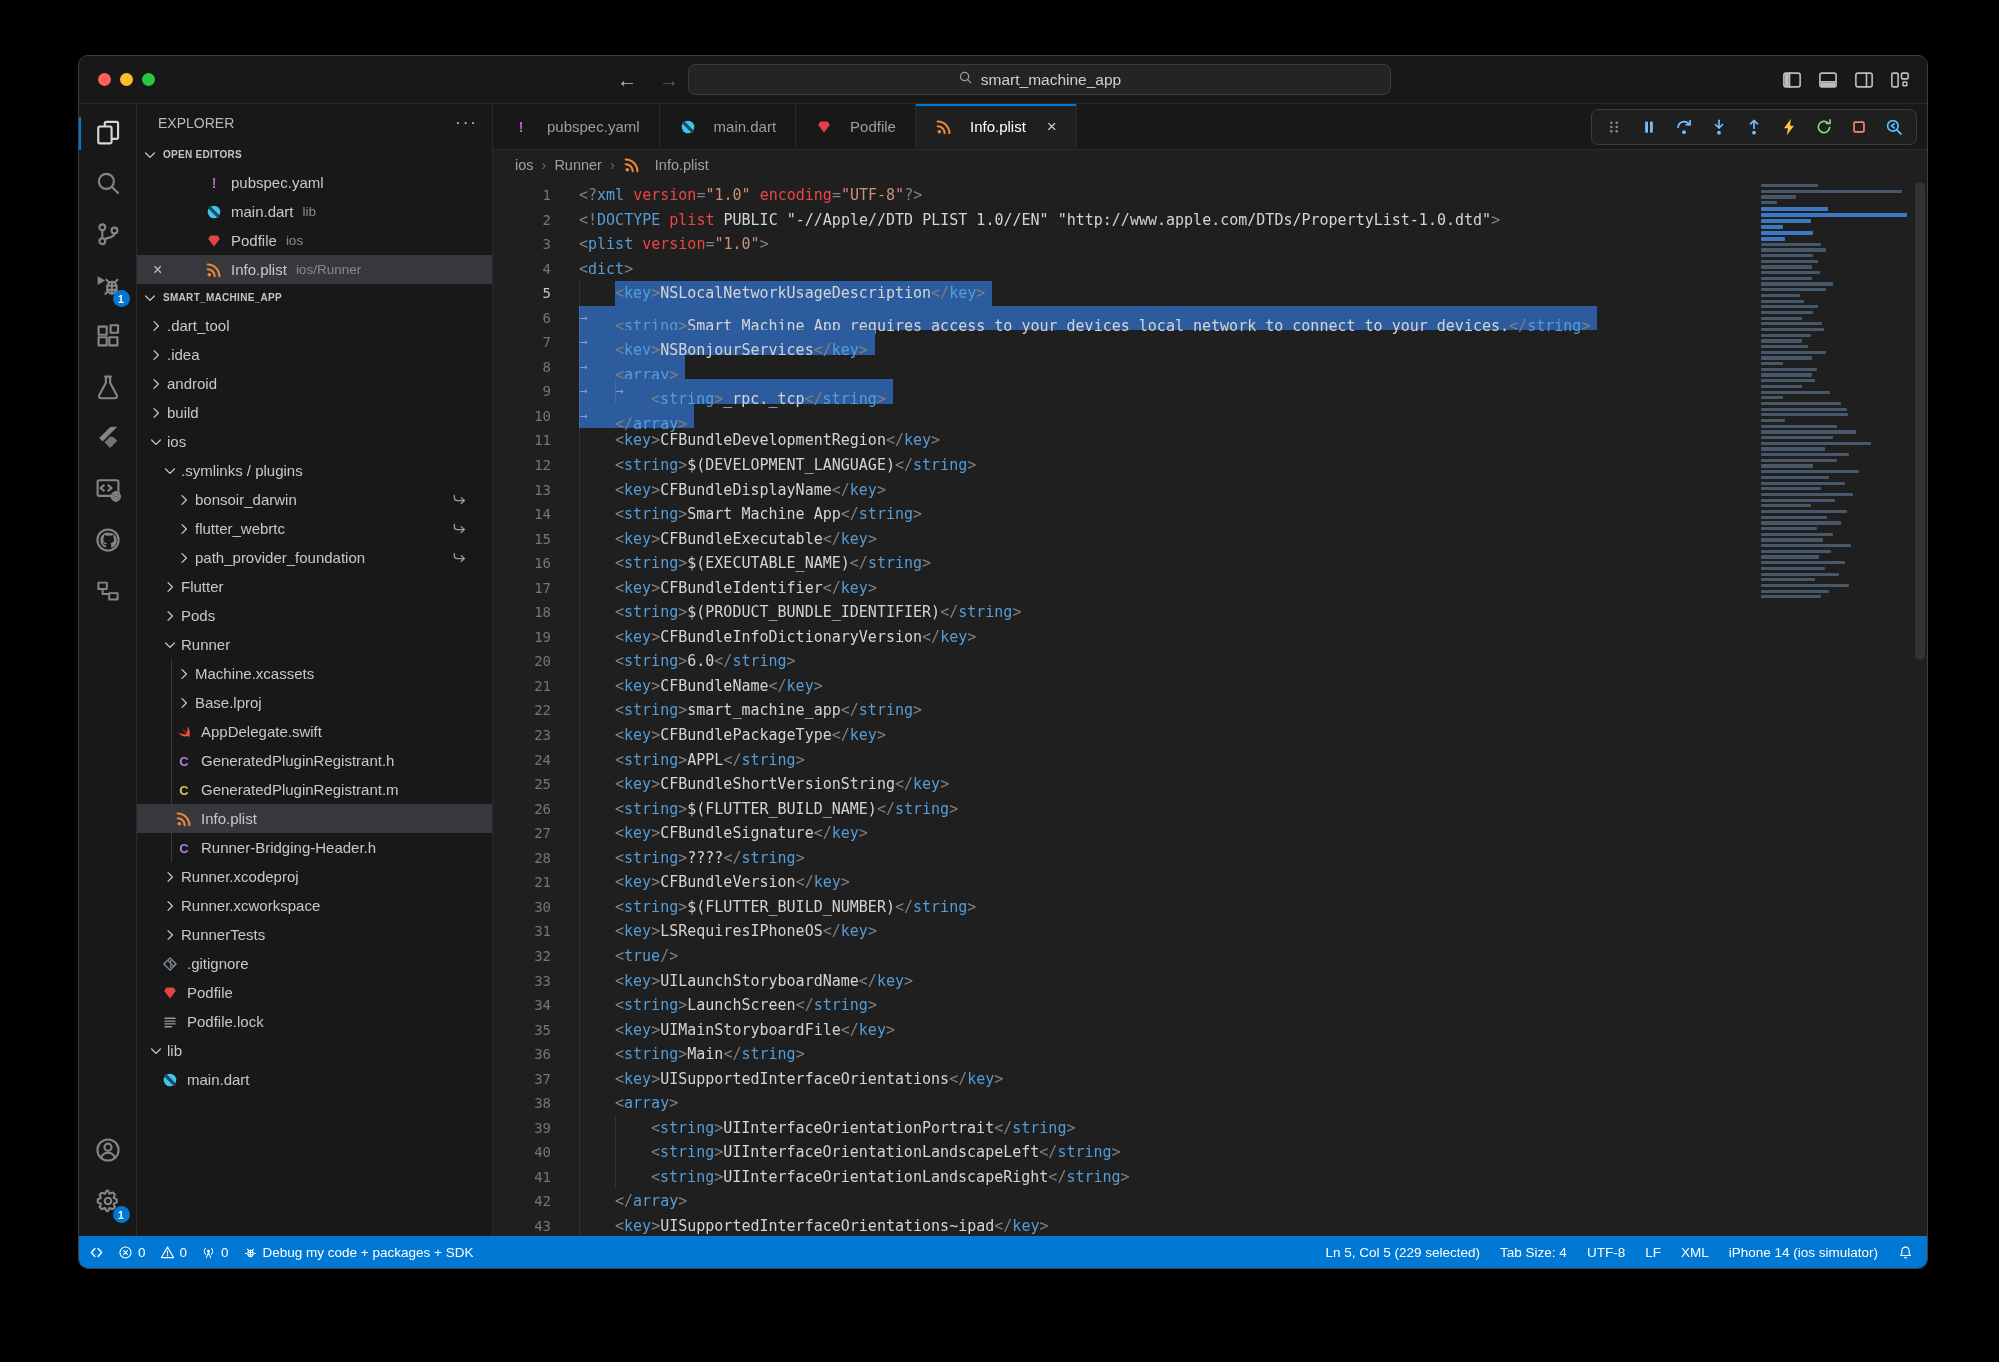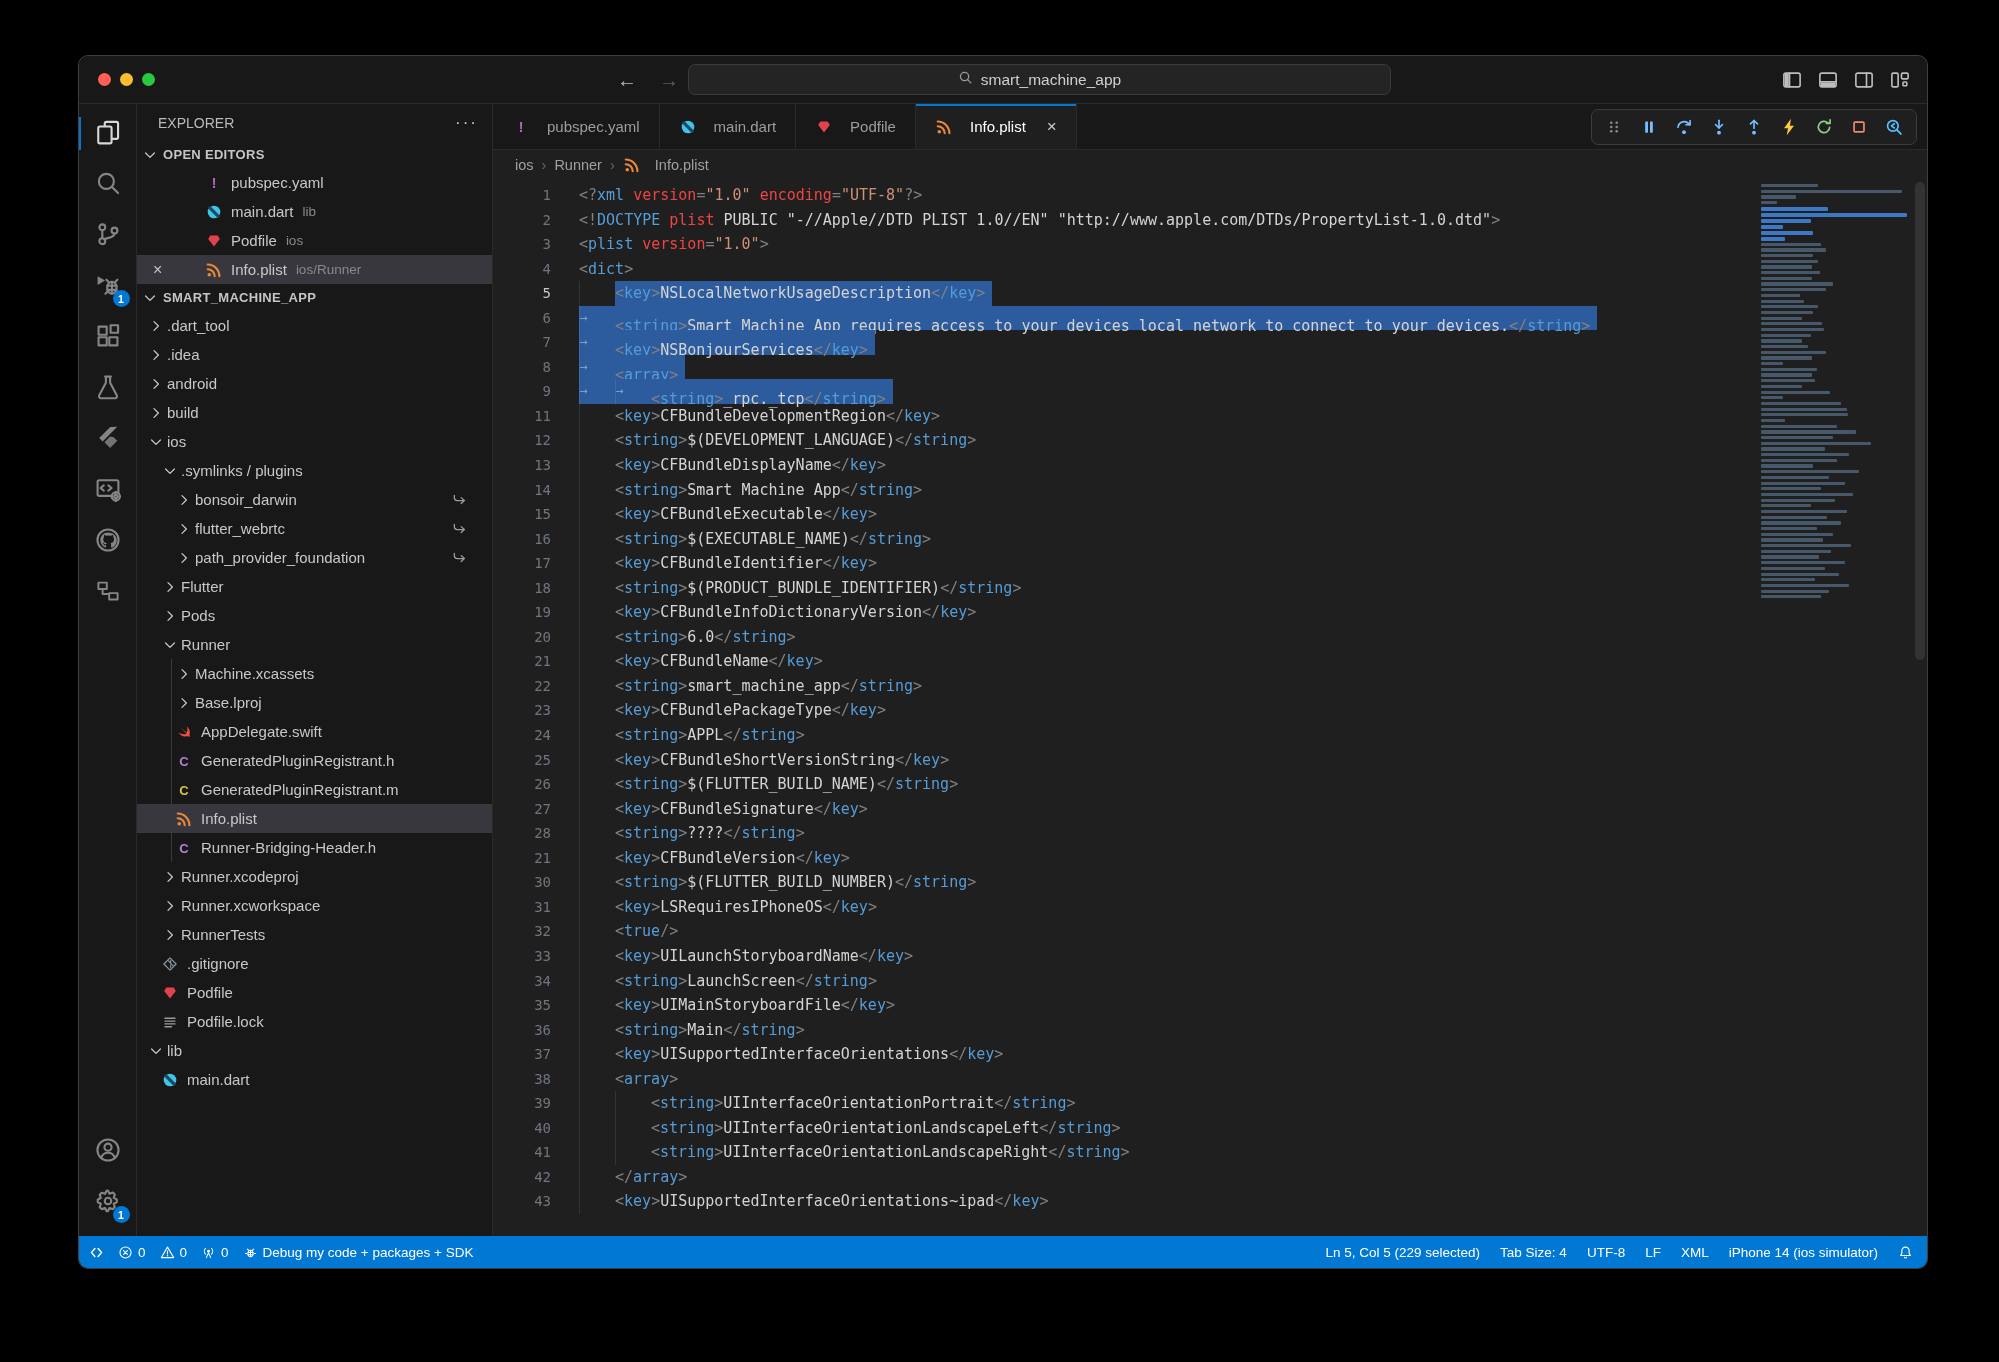--- a/index.html
+++ b/index.html
@@ -36,7 +36,7 @@
   .sidebar{width:356px;flex:0 0 356px;background:#181818;border-right:1px solid #2a2a2a;display:flex;flex-direction:column;color:#cccccc;overflow:hidden}
   .sb-title{height:37px;flex:0 0 37px;display:flex;align-items:center;padding:0 14px 0 21px;font-size:14px;color:#bbbbbb}
   .sb-title .more{margin-left:auto;color:#cccccc;font-size:17px;letter-spacing:2px;cursor:pointer}
-  .sec-head{height:27px;flex:0 0 27px;display:flex;align-items:center;gap:2px;padding-left:4px;font-size:13px;font-weight:700;color:#c5c5c5;letter-spacing:.3px;cursor:pointer}
+  .sec-head{height:27px;flex:0 0 27px;display:flex;align-items:center;gap:2px;padding-left:4px;font-size:10px;font-weight:700;color:#c5c5c5;letter-spacing:.3px;cursor:pointer}
   .row{height:29px;flex:0 0 29px;display:flex;align-items:center;font-size:15px;color:#c8c8c8;position:relative;cursor:pointer;white-space:nowrap}
   .row.selected{background:#37373d}
   .row .dim{color:#8a8a8a;font-size:13.5px;margin-left:9px}

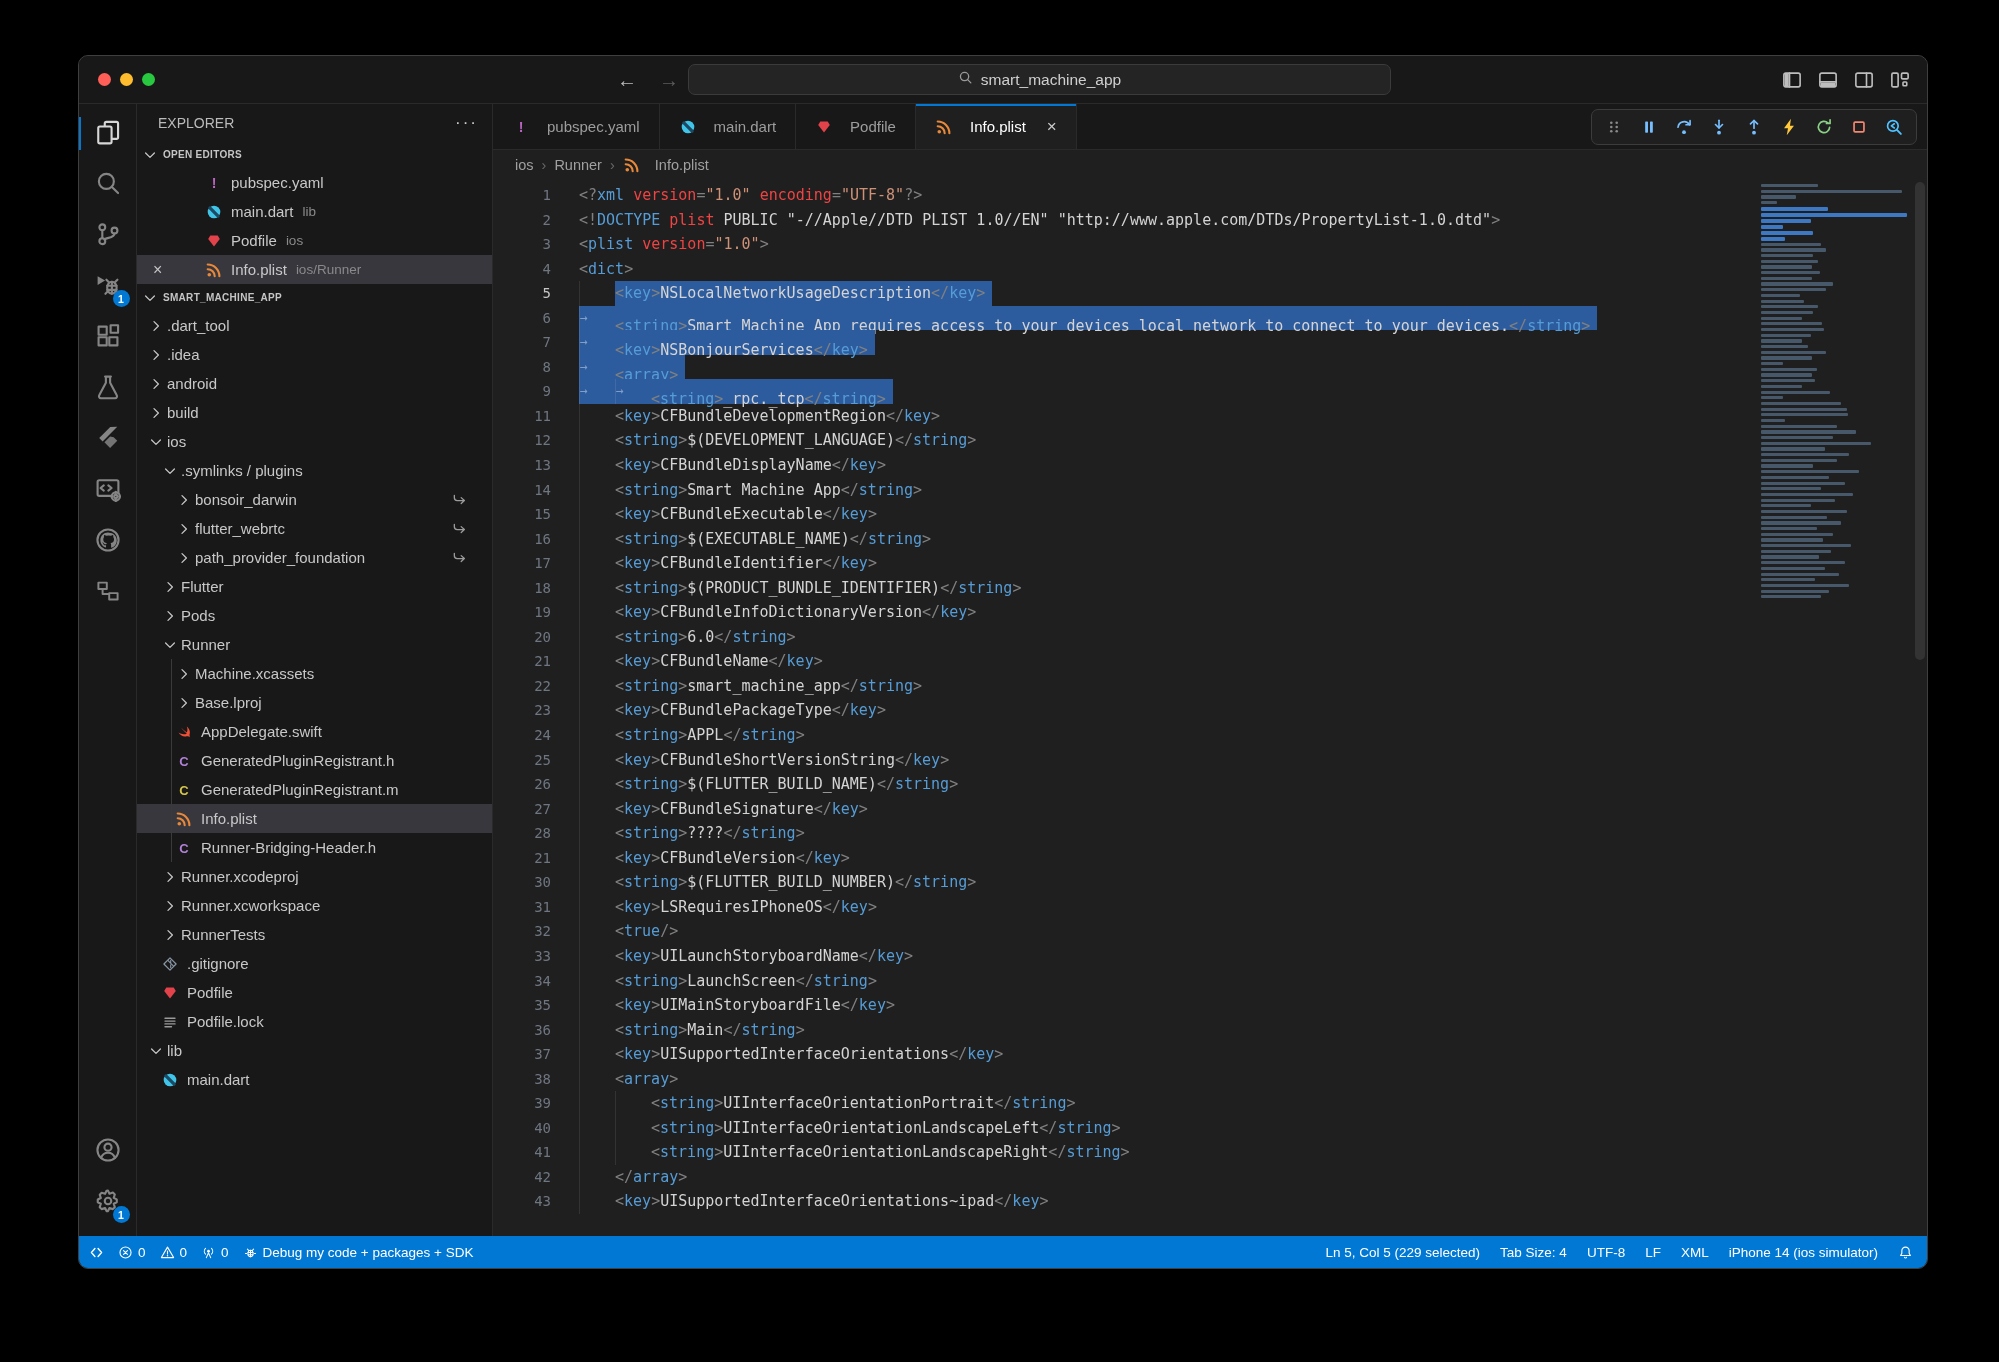--- a/index.html
+++ b/index.html
@@ -671,6 +671,9 @@
             <div class="cl">
     <span class="ln">9</span>
     <span class="lcode"><span class="selbg"><span class="tab-sp">→</span><span class="tab-sp">→</span><span class="tok-p">&lt;</span><span class="tok-t">string</span><span class="tok-p">&gt;</span><span class="tok-x">_rpc._tcp</span><span class="tok-p">&lt;/</span><span class="tok-t">string</span><span class="tok-p">&gt;</span></span></span></div>
+            <div class="cl">
+    <span class="ln">10</span>
+    <span class="lcode"><span class="selbg"><span class="tab-sp">→</span><span class="tok-p">&lt;/</span><span class="tok-t">array</span><span class="tok-p">&gt;</span></span></span></div>
             <div class="cl">
     <span class="ln">11</span>
     <span class="lcode"><span class="tab-sp"></span><span class="tok-p">&lt;</span><span class="tok-t">key</span><span class="tok-p">&gt;</span><span class="tok-x">CFBundleDevelopmentRegion</span><span class="tok-p">&lt;/</span><span class="tok-t">key</span><span class="tok-p">&gt;</span></span></div>

